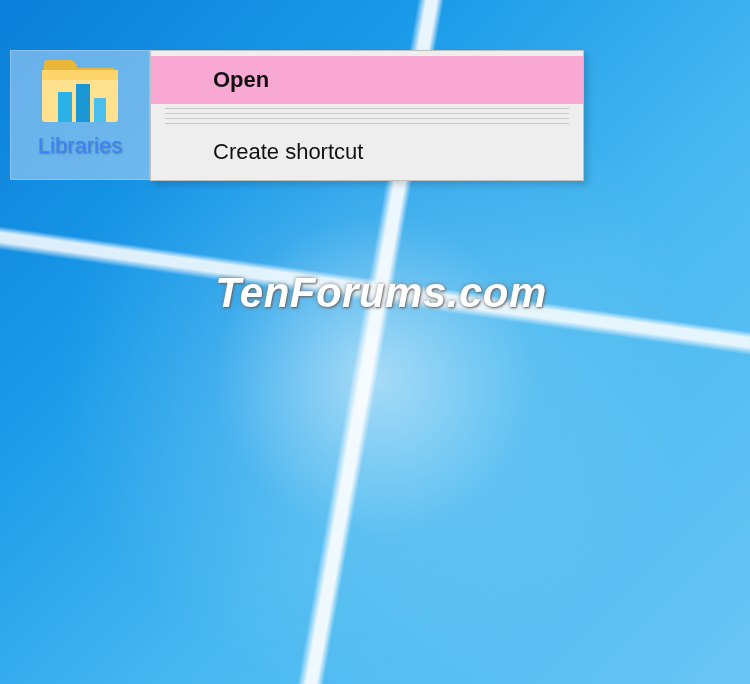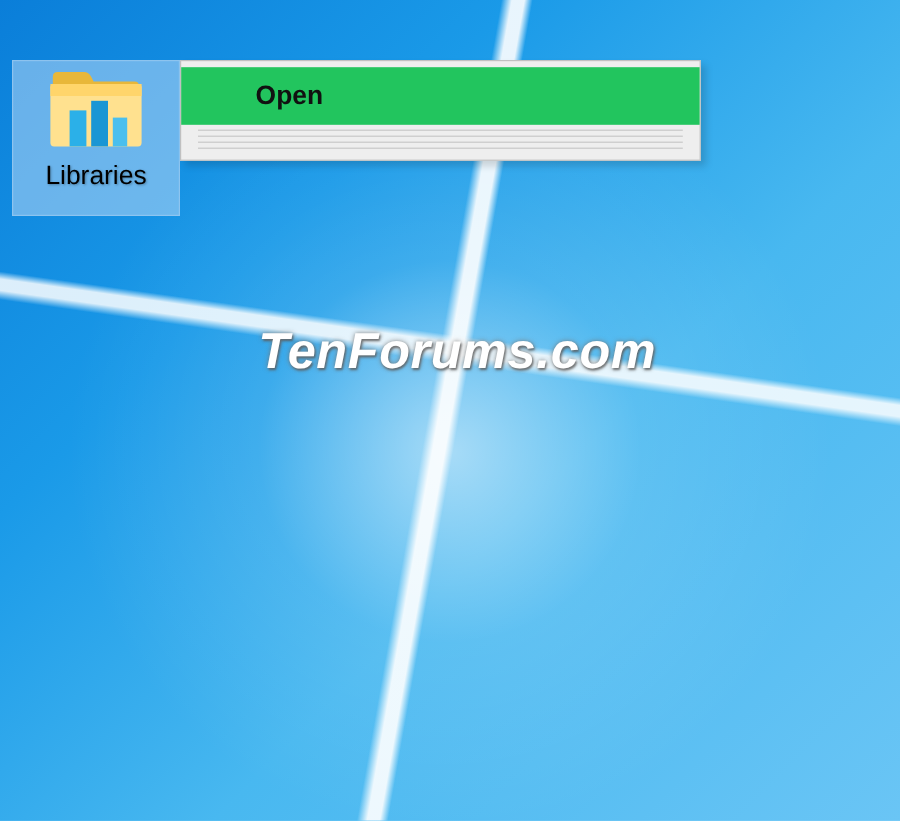--- a/index.html
+++ b/index.html
@@ -73,7 +73,7 @@
       font-weight: 700;
     }
     .menu-item.highlighted {
-      background: #22c55e;
+      background: #f9a8d4;
     }
     .menu-separator {
       height: 1px;

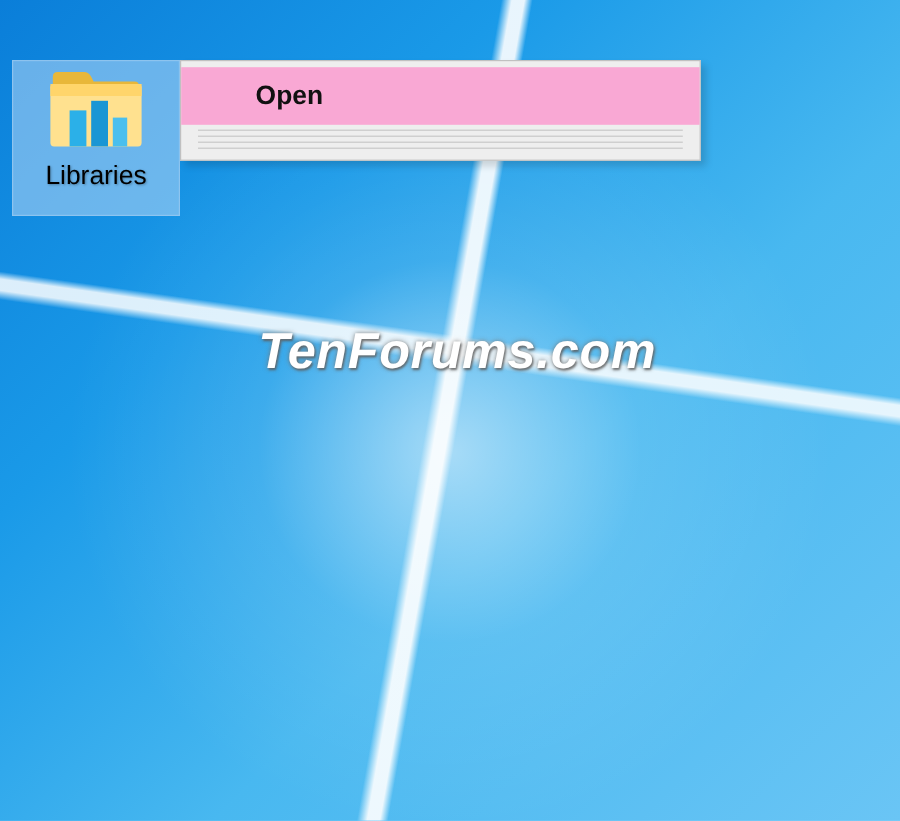--- a/index.html
+++ b/index.html
@@ -45,7 +45,7 @@
       margin-top: 5px;
     }
     .icon-label {
-      color: #000000;
+      color: #3b82f6;
       font-size: 22px;
       font-weight: 400;
       text-shadow: 1px 1px 2px rgba(0,0,0,0.3);

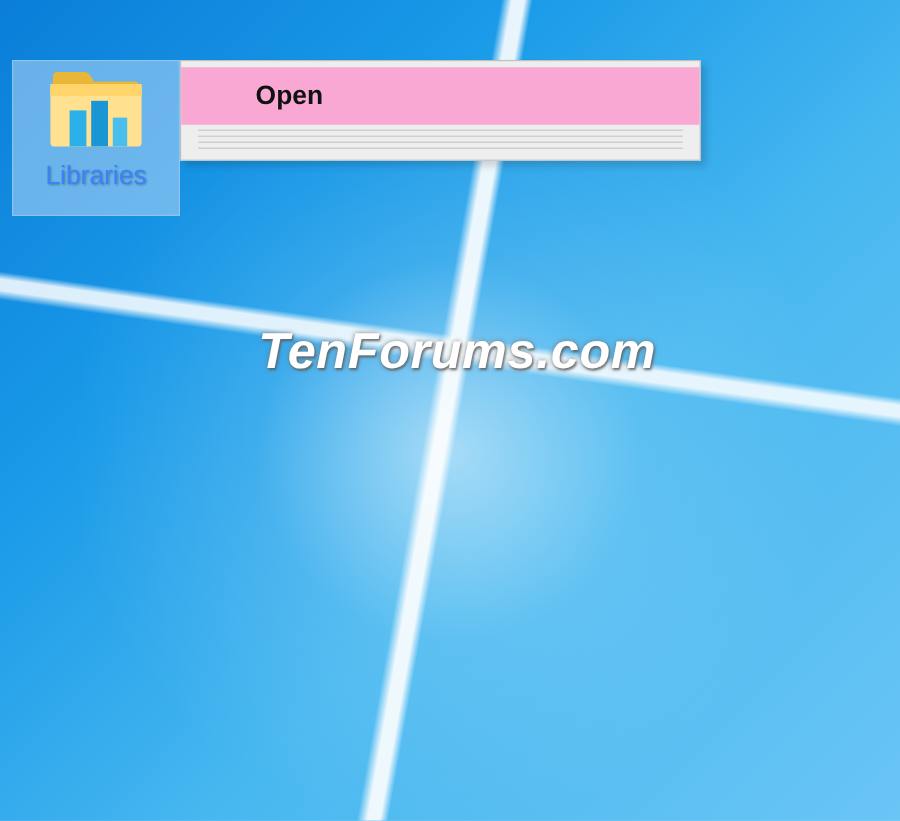--- a/index.html
+++ b/index.html
@@ -120,6 +120,7 @@
   <div class="menu-separator"></div>
   <div class="menu-separator"></div>
   <div class="menu-separator"></div>
+  <div class="menu-item">Create shortcut</div>
 </div>
 
 <div class="watermark">TenForums.com</div>

